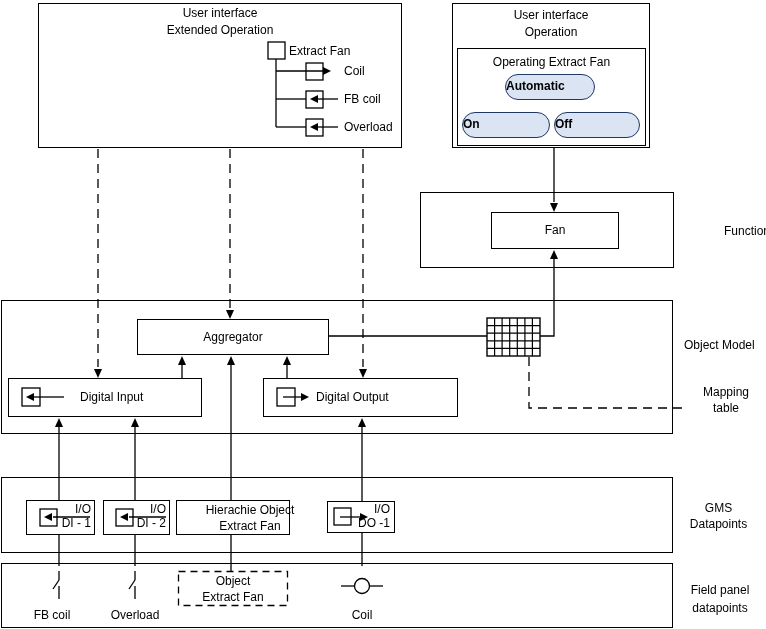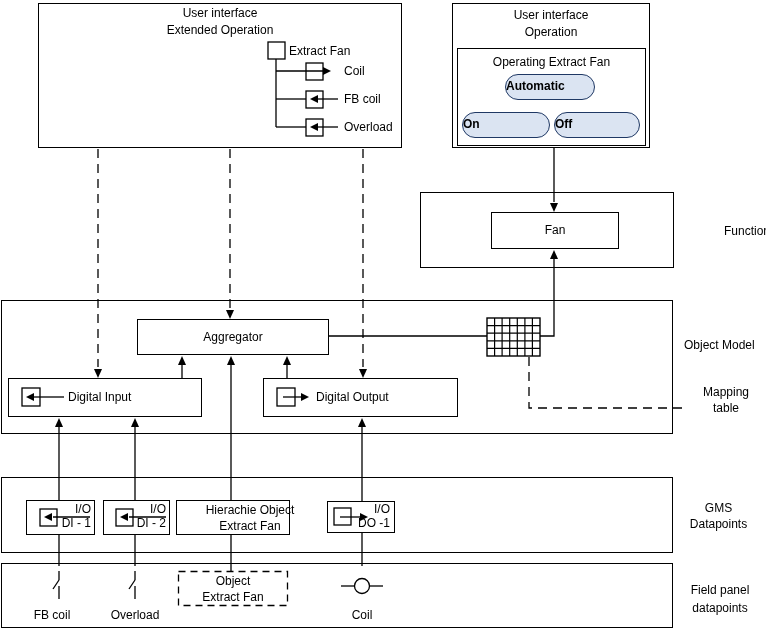--- a/index.html
+++ b/index.html
@@ -177,7 +177,7 @@
   <div class="t" style="left:684px;top:224px;margin-left:40px;">Function</div>
 
   <div class="t tc" style="left:137px;top:319px;width:192px;line-height:36px;">Aggregator</div>
-  <div class="t" style="left:68px;top:390px;text-align:center;">Digital Input</div>
+  <div class="t" style="left:80px;top:390px;text-align:center;">Digital Input</div>
   <div class="t" style="left:316px;top:390px;">Digital Output</div>
   <div class="t" style="left:684px;top:338px;">Object Model</div>
   <div class="t tc" style="left:695px;top:384px;width:62px;line-height:16px;">

